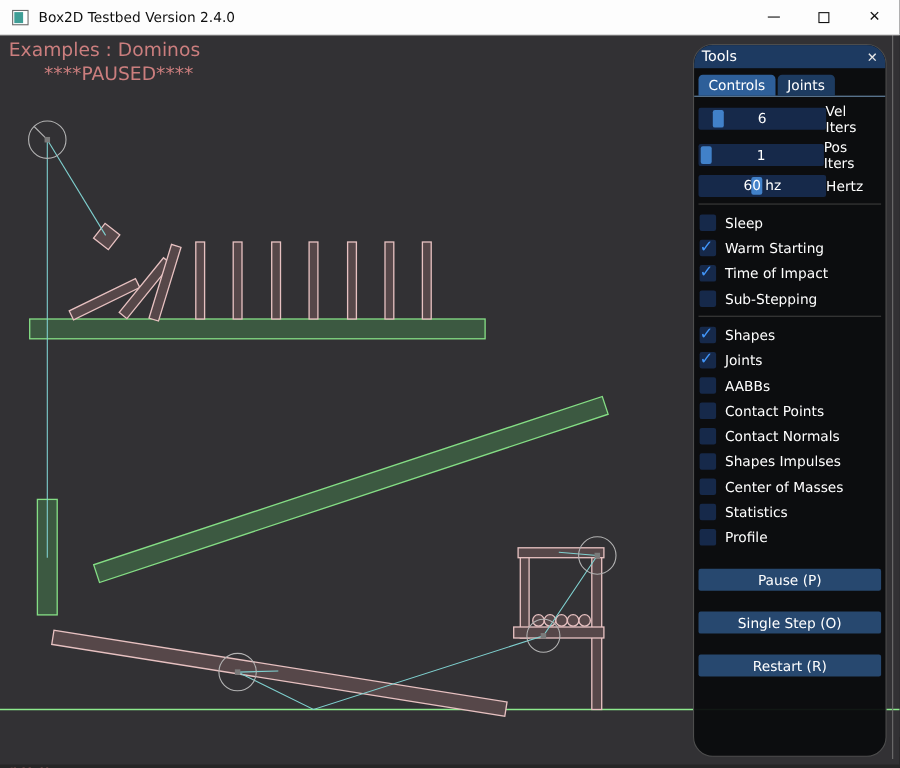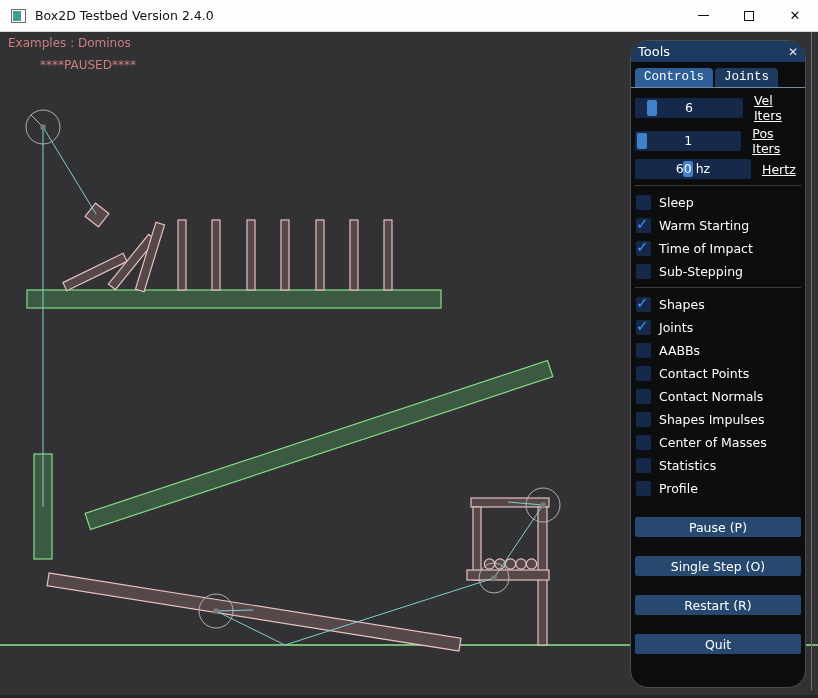--- a/index.html
+++ b/index.html
@@ -27,7 +27,7 @@
   .client { position:absolute; top:32px; left:0; width:818px; height:666px;
             background:var(--canvas-bg); }
   svg.scene { position:absolute; top:0; left:0; z-index:1; }
-  .hud { position:absolute; z-index:2; color:var(--text-pink); font-size:12px; }
+  .hud { position:absolute; z-index:2; color:var(--text-pink); font-size:17px; }
   .hud-example { left:8px; top:4px; }
   .hud-paused { left:8px; top:26px;margin-left:32px; }
   .hud-ms { left:8px; top:644px;margin-top:17px; }

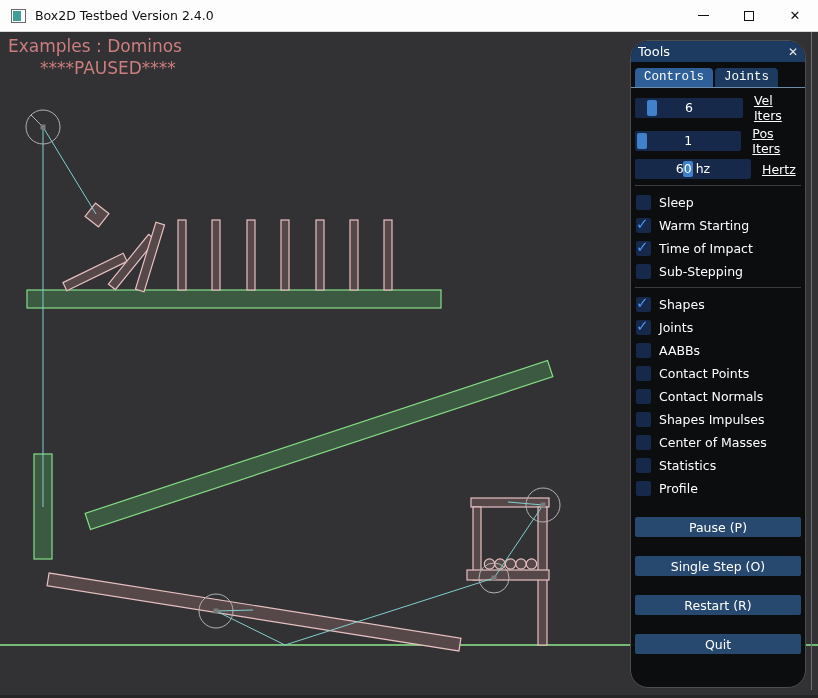--- a/index.html
+++ b/index.html
@@ -45,7 +45,7 @@
            align-items:center; padding:0 7px; }
   .tools-title { font-size:13px; color:#fff; }
   .tools-close { margin-left:auto; color:#e8e8e8; font-size:12px; cursor:default; }
-  .tabsrow { display:flex; gap:2px; padding:6px 4px 0 4px; border-bottom:1px solid var(--tab-underline);font-family:Liberation Mono, monospace; }
+  .tabsrow { display:flex; gap:2px; padding:6px 4px 0 4px; border-bottom:1px solid var(--tab-underline); }
   .tab { height:19px; padding:2px 9px 0 9px; border-radius:4px 4px 0 0; color:#fff; }
   .tab.active { background:var(--tab-active); }
   .tab.inactive { background:var(--tab-inactive); }

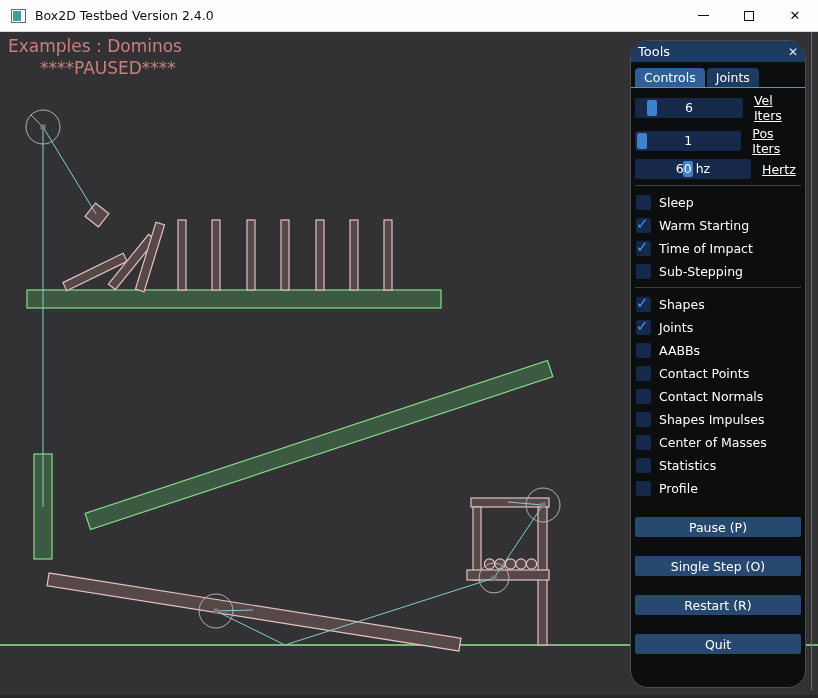--- a/index.html
+++ b/index.html
@@ -57,7 +57,7 @@
   .sgrab { position:absolute; top:2px; width:10px; height:16px; border-radius:2px;
            background:var(--slider-grab); }
   .sval { position:absolute; left:0; right:0; top:2px; text-align:center; color:#fff; }
-  .slbl { margin-left:11px; color:#fff;text-decoration:underline; }
+  .slbl { margin-left:0; color:#fff; }
 
   .sep { height:1px; background:var(--separator); margin:6px 0 6px 0; }
 

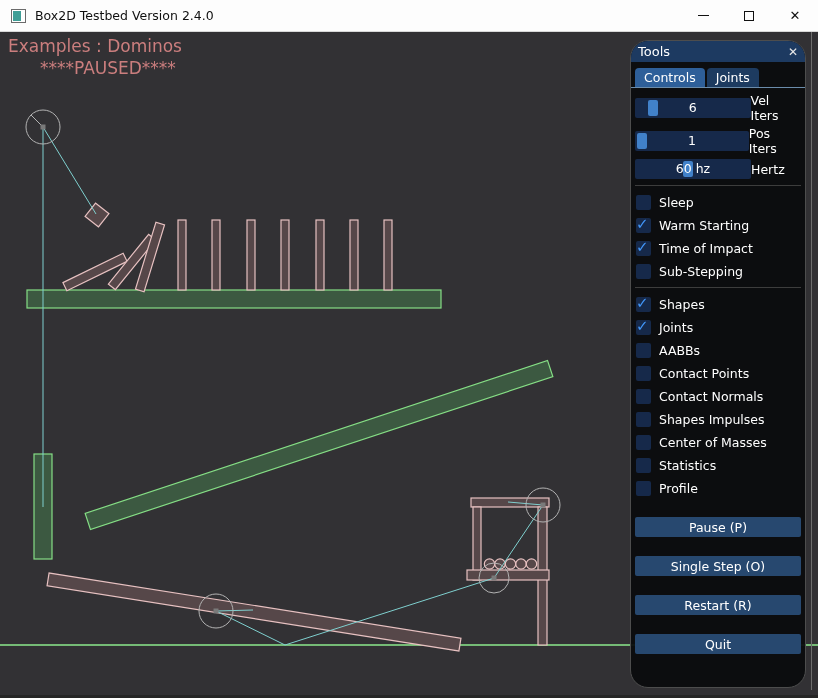--- a/index.html
+++ b/index.html
@@ -272,7 +272,6 @@
             <button class="pbtn">Pause (P)</button>
             <button class="pbtn">Single Step (O)</button>
             <button class="pbtn">Restart (R)</button>
-            <button class="pbtn">Quit</button>
           </div>
       </div>
     </div>

